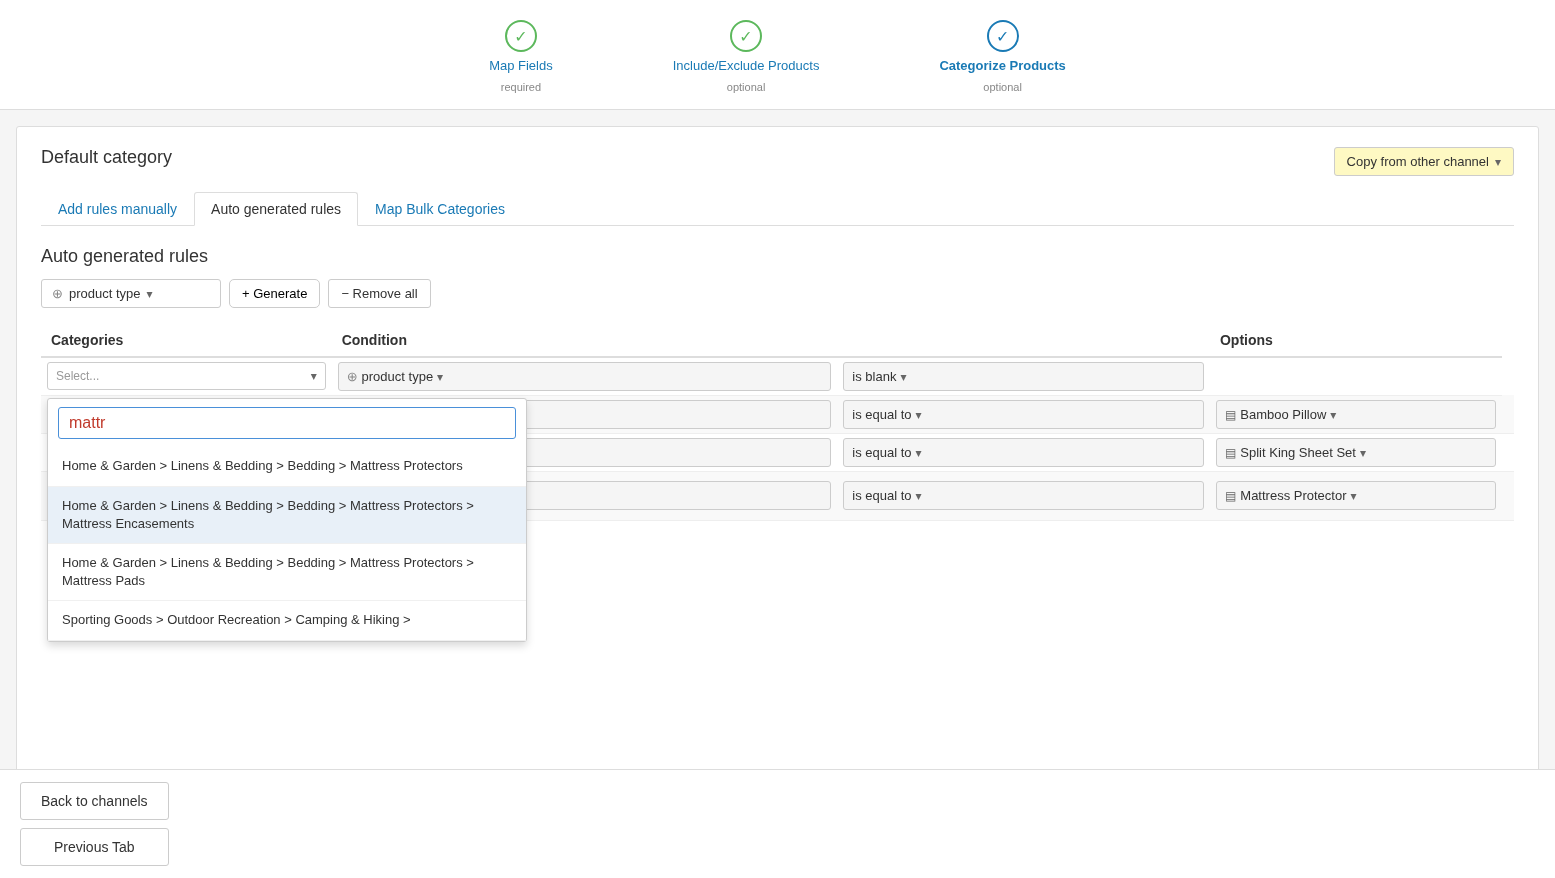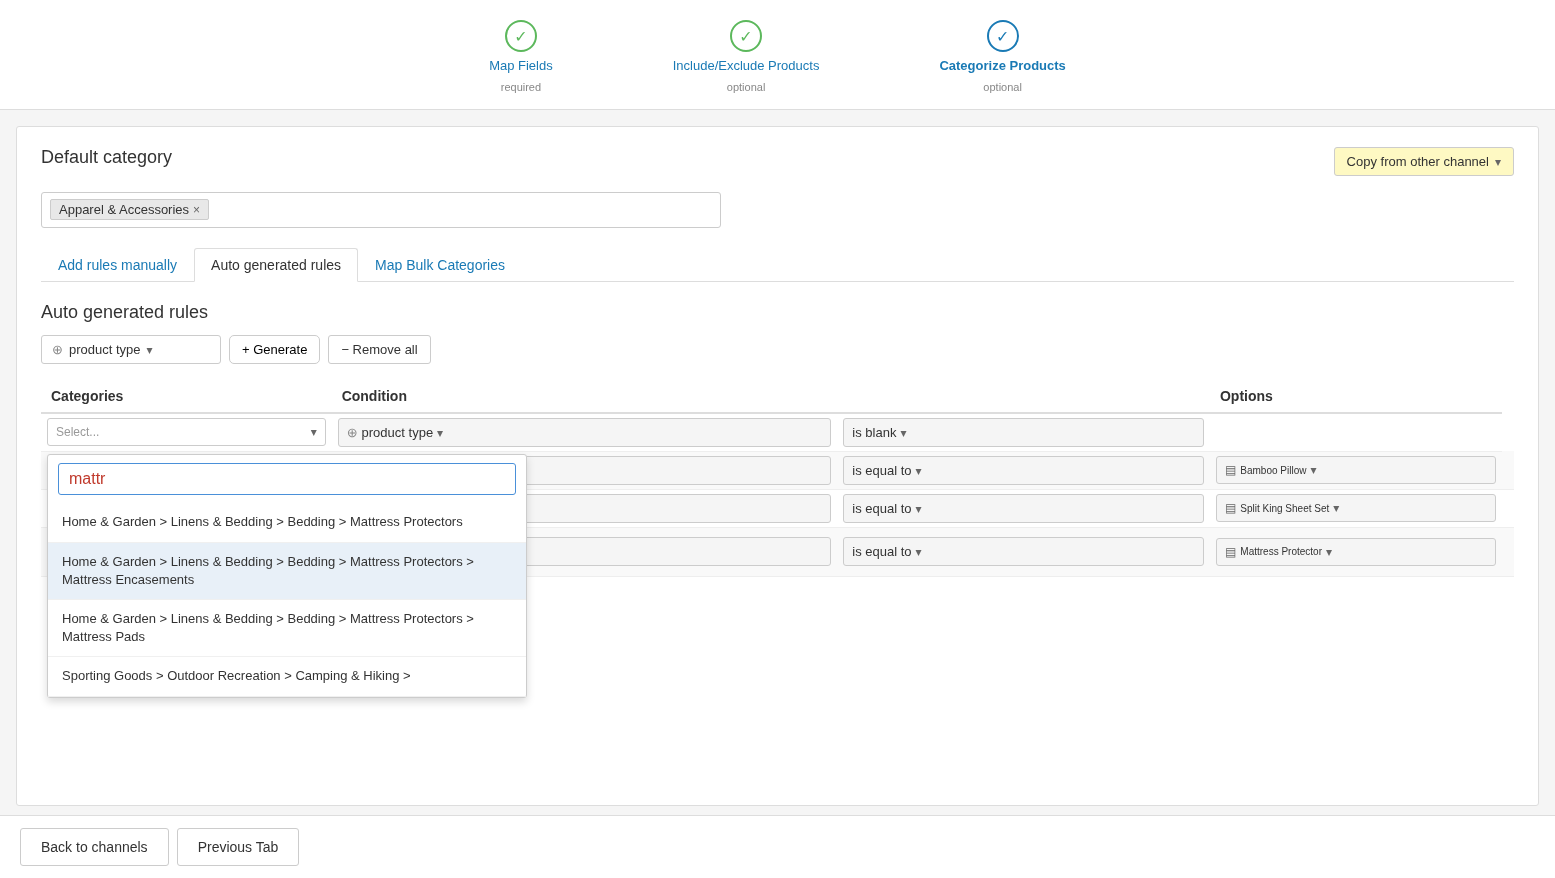--- a/index.html
+++ b/index.html
@@ -359,12 +359,6 @@
     </button>
   </div>
 
-  <div class="tag-input-area">
-    <div class="tag">
-      <span>Apparel &amp; Accessories</span>
-      <span class="tag-close">×</span>
-    </div>
-  </div>
 
   <div class="tabs">
     <div class="tab">

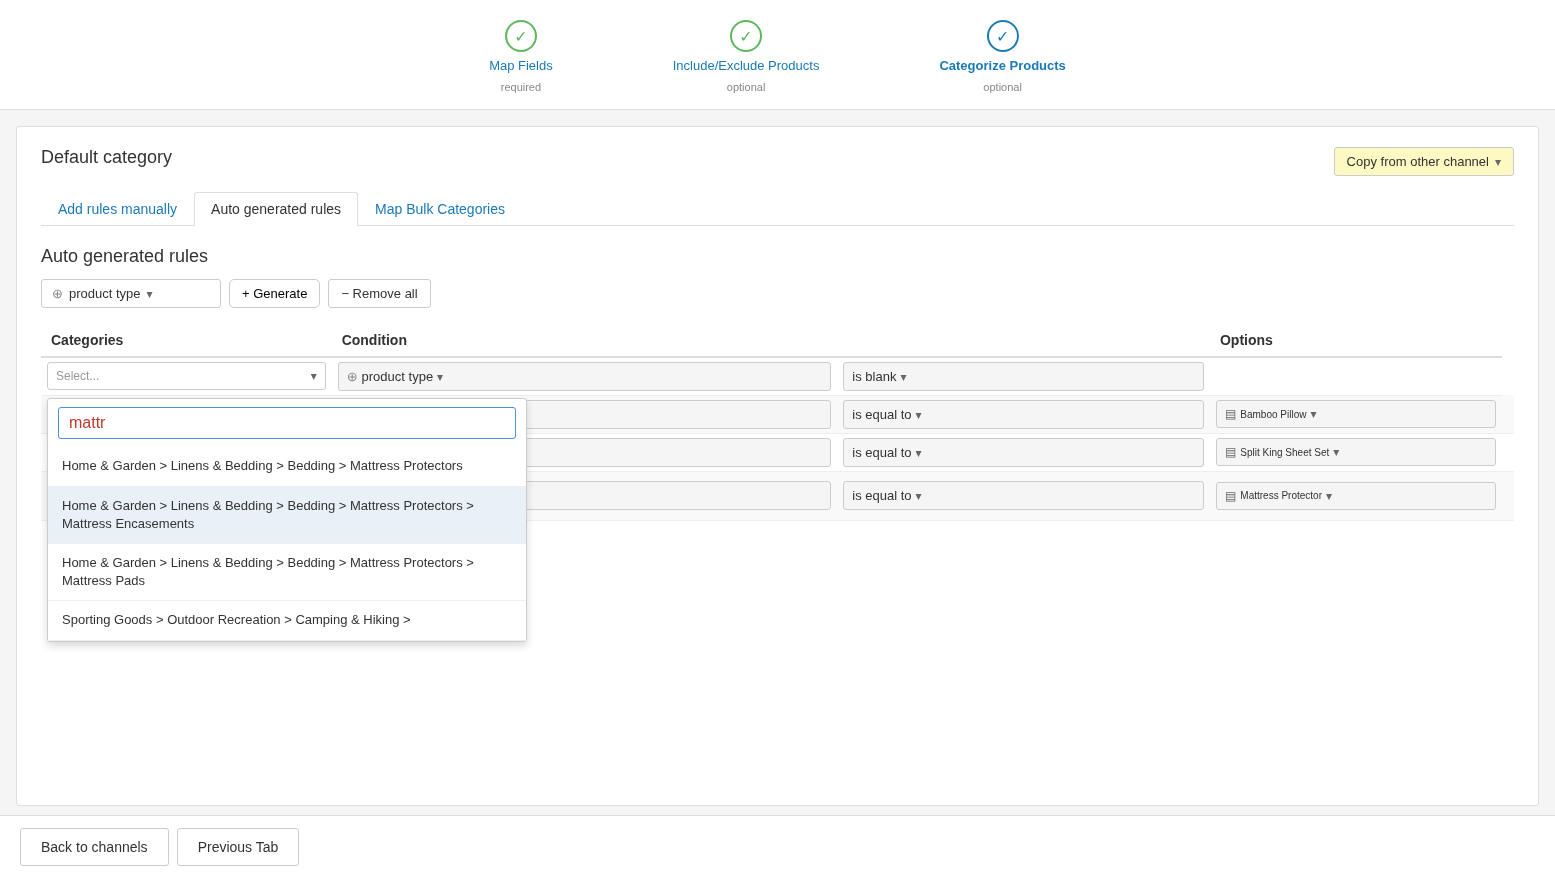--- a/index.html
+++ b/index.html
@@ -266,7 +266,7 @@
       border: 1px solid #ccc;
       border-radius: 3px;
       padding: 6px 8px;
-      font-size: 10px;
+      font-size: 13px;
       background: #f5f5f5;
       cursor: pointer;
       display: flex;

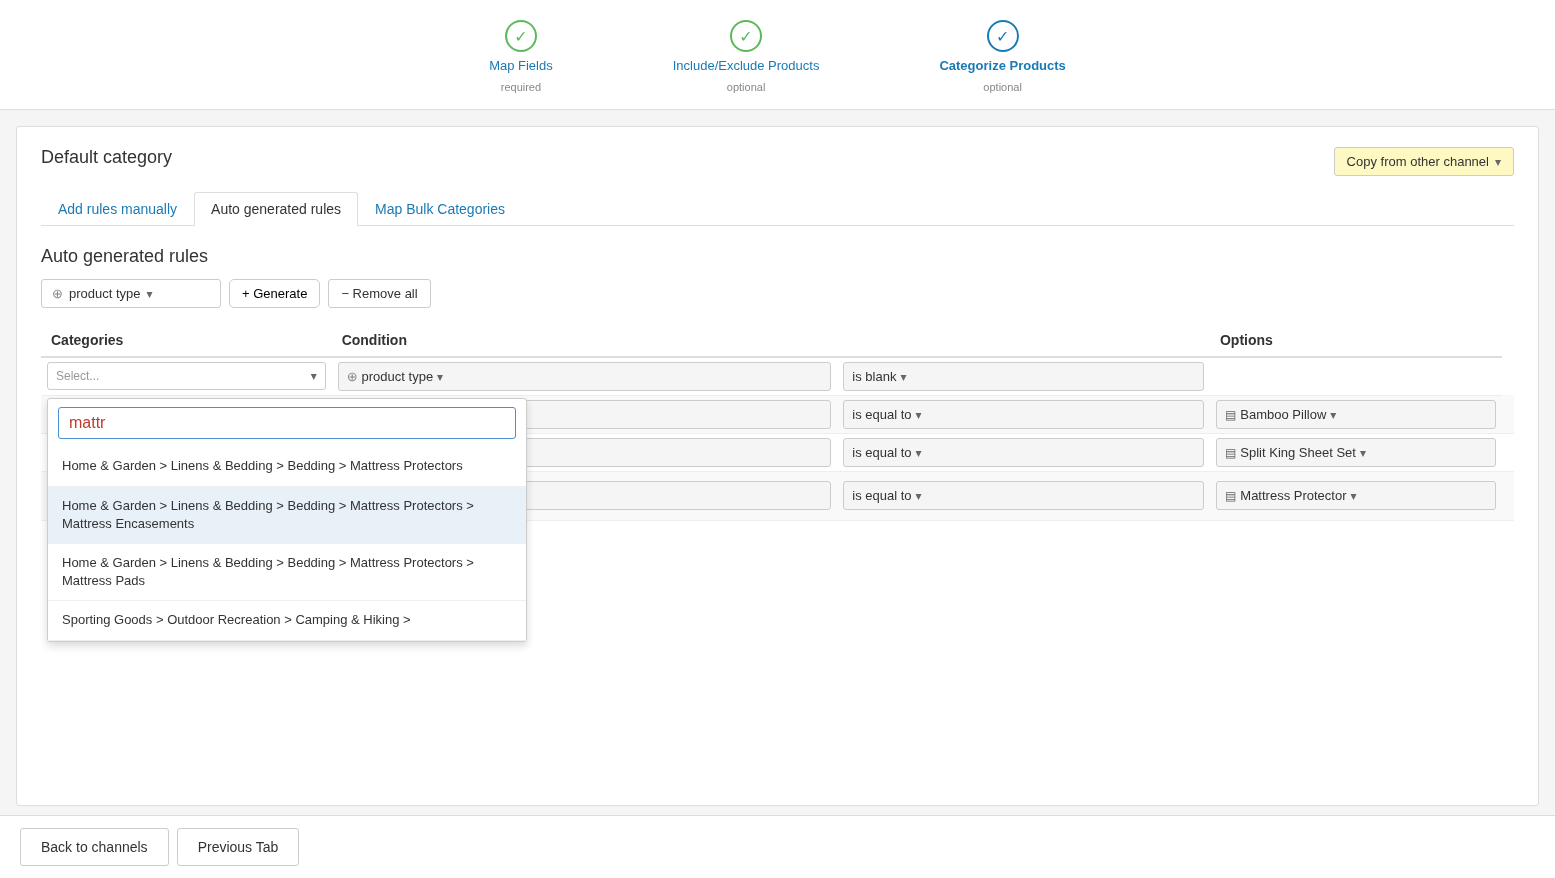--- a/index.html
+++ b/index.html
@@ -292,7 +292,7 @@
       justify-content: space-between;
       align-items: center;
     }
-    .footer-left { display: flex; gap: 8px; }
+    .footer-left { display: flex; gap: 8px; flex-direction: column; }
     .footer-right { display: flex; gap: 8px; }
     .btn-footer {
       padding: 10px 20px;

